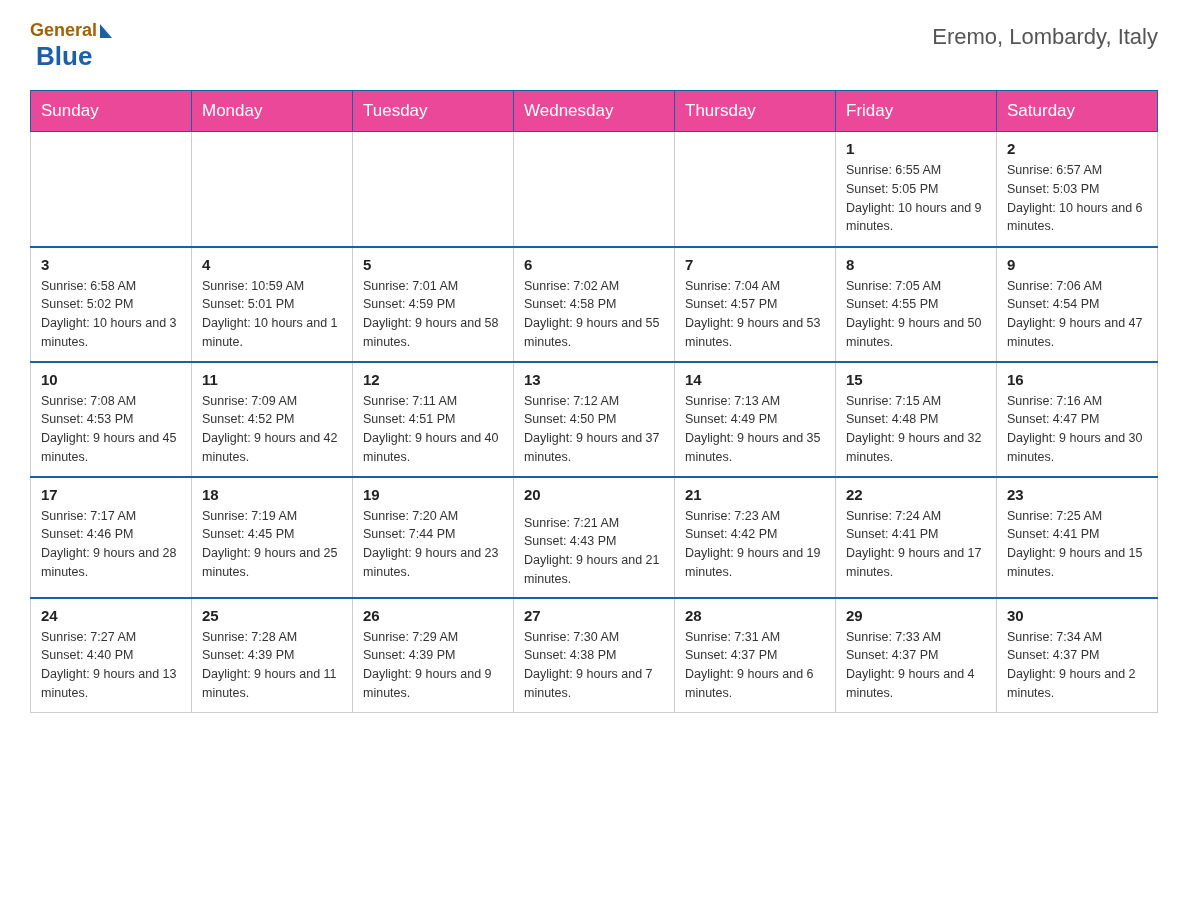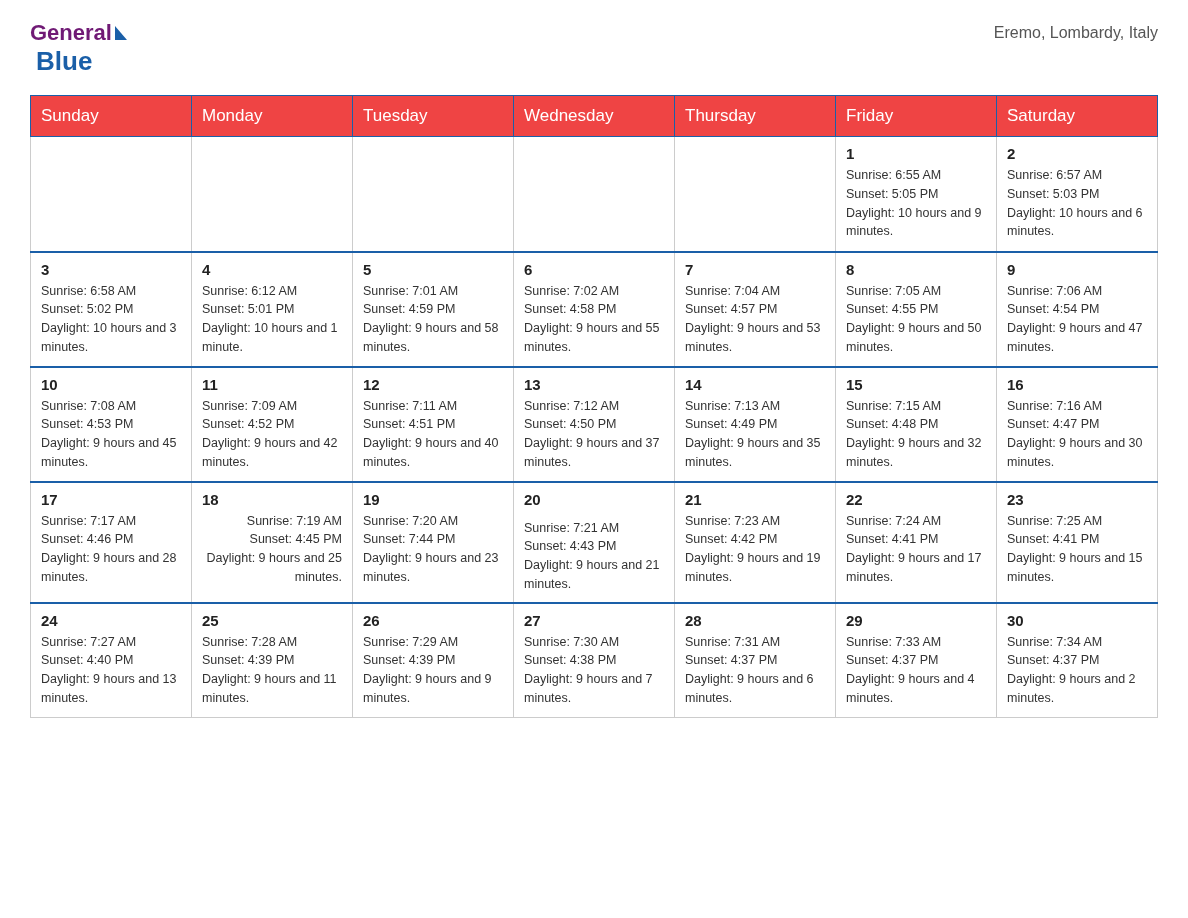--- a/index.html
+++ b/index.html
@@ -80,9 +80,9 @@
       align-items: center;
     }
     .logo-text-general {
-      font-size: 22px;
+      font-size: 18px;
       font-weight: bold;
-      color: #701a75;
+      color: #a16207;
     }
     .logo-arrow {
       display: inline-block;

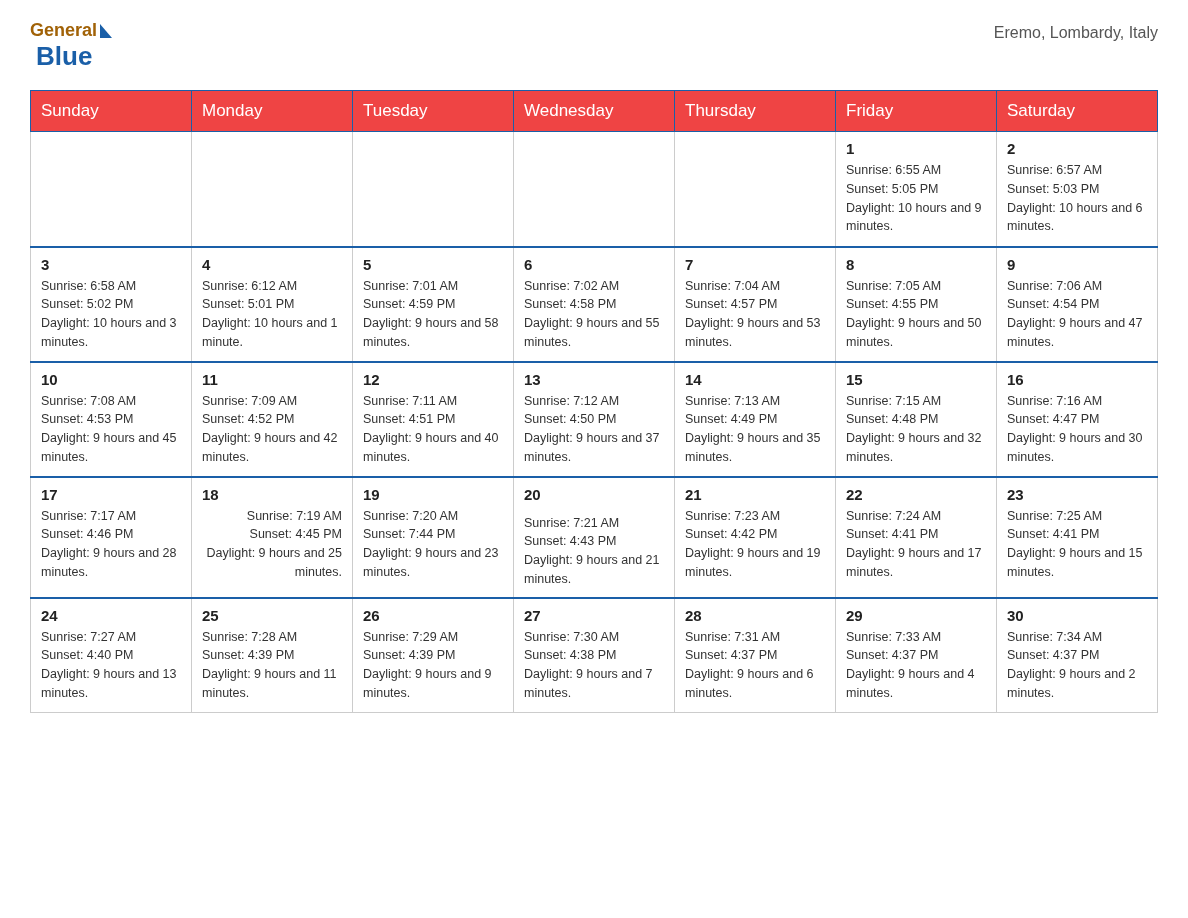--- a/index.html
+++ b/index.html
@@ -32,7 +32,7 @@
       line-height: 1.1;
     }
     .location {
-      font-size: 16px;
+      font-size: 22px;
       color: #555;
       margin-top: 4px;
     }

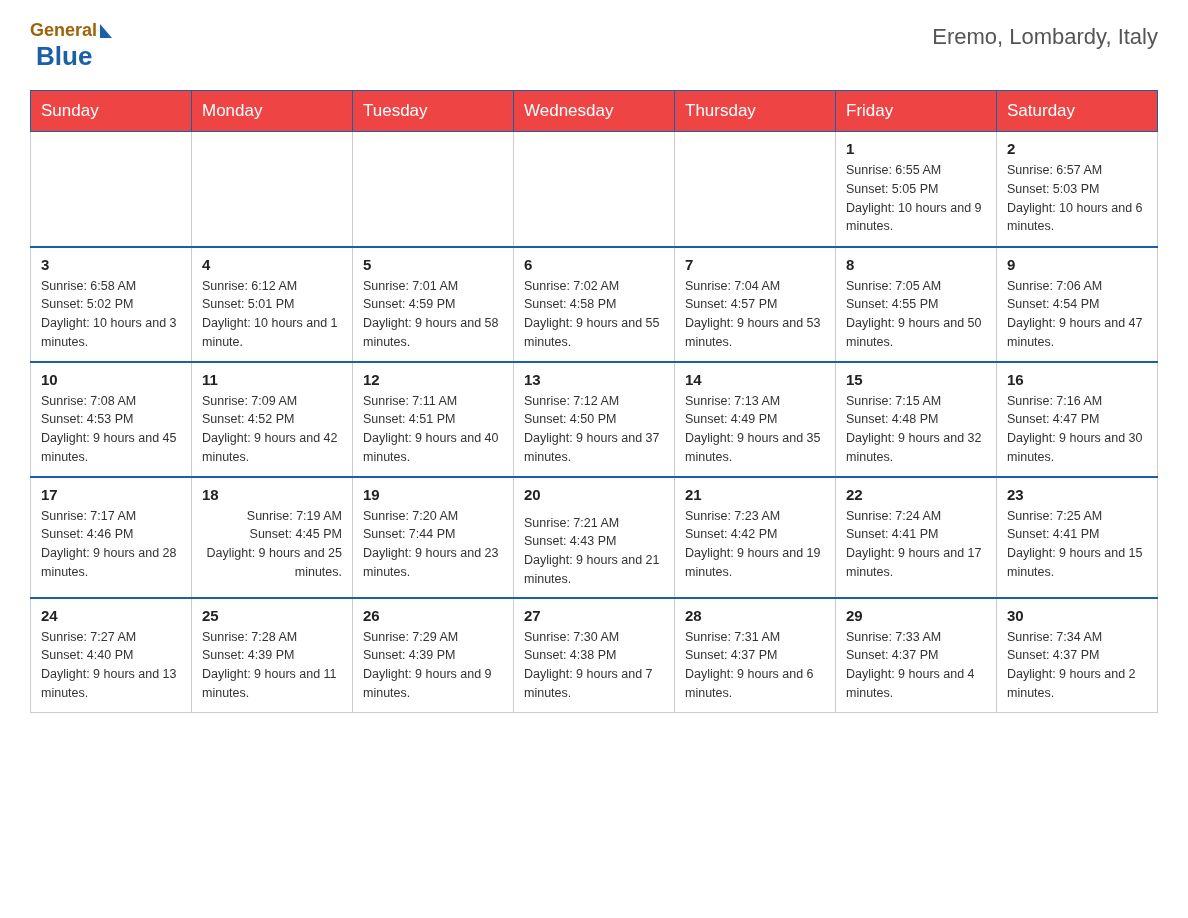--- a/index.html
+++ b/index.html
@@ -42,7 +42,7 @@
       table-layout: fixed;
     }
     .calendar-table th {
-      background-color: #ef4444;
+      background-color: #ec4899;
       color: #fff;
       text-align: left;
       padding: 10px 10px;

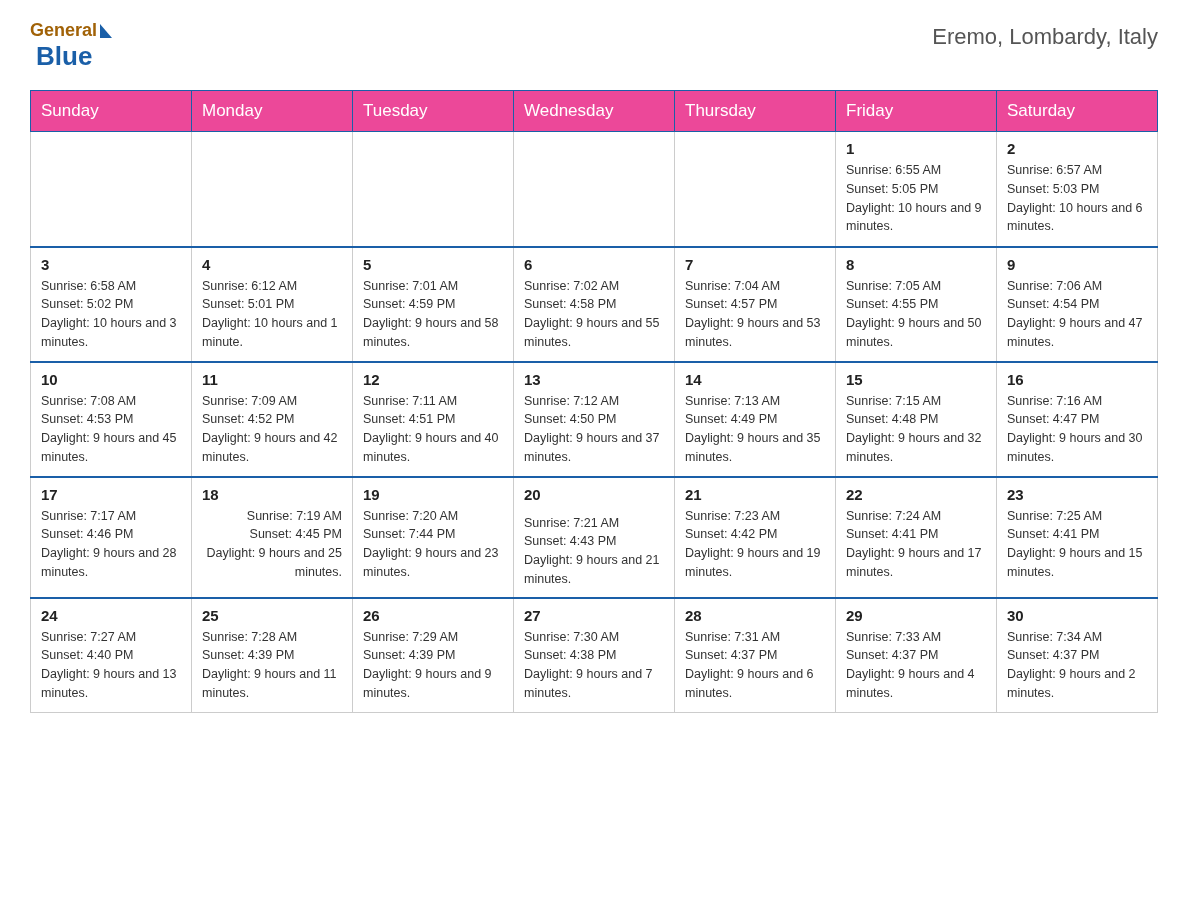--- a/index.html
+++ b/index.html
@@ -159,7 +159,7 @@
         </td>
         <td>
           <div class="day-num">4</div>
-          <div class="day-info" style="white-space: pre-line;">Sunrise: 6:12 AM
+          <div class="day-info" style="white-space: pre-line;">Sunrise: 10:59 AM
 Sunset: 5:01 PM
 Daylight: 10 hours and 1 minute.</div>
         </td>

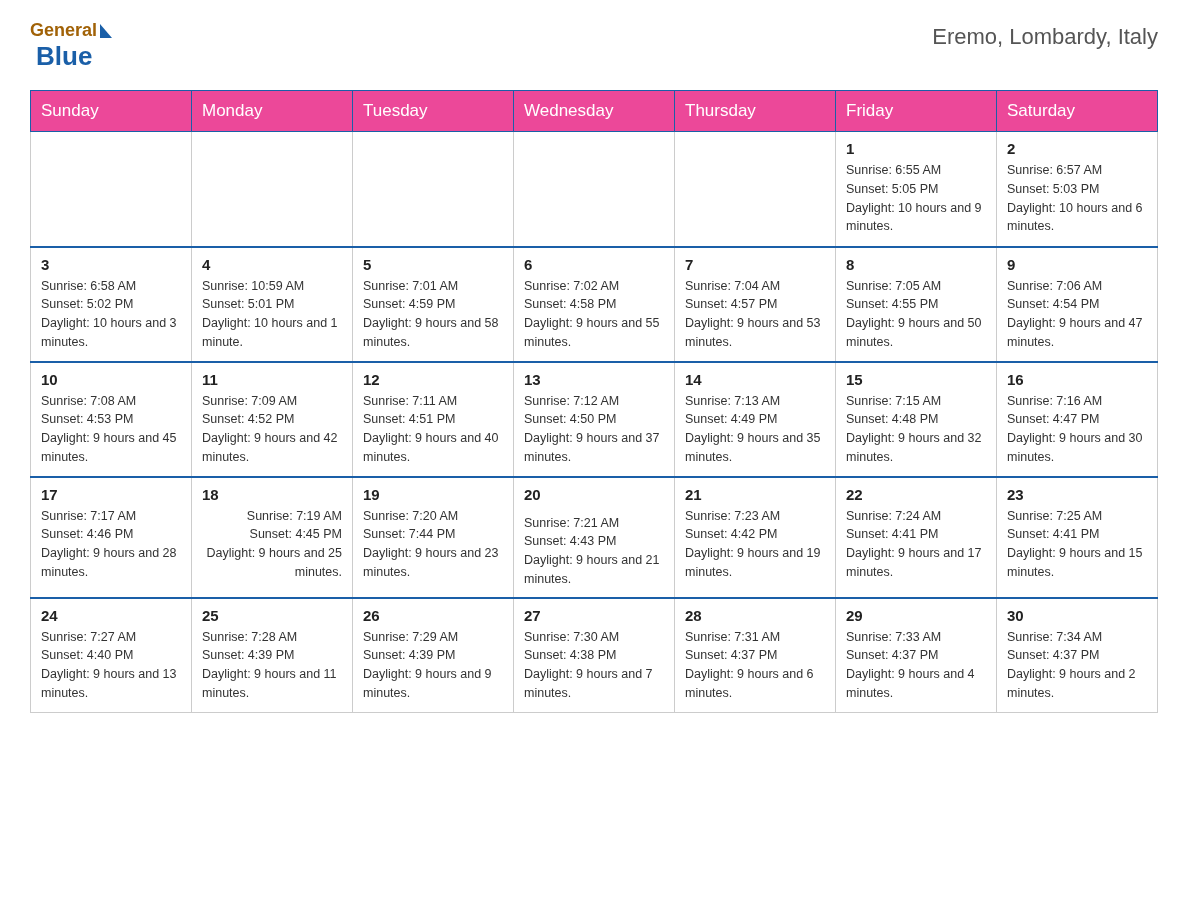--- a/index.html
+++ b/index.html
@@ -247,7 +247,7 @@
         </td>
         <td>
           <div class="day-num">18</div>
-          <div class="day-info" style="white-space: pre-line; text-align: right;">Sunrise: 7:19 AM
+          <div class="day-info" style="white-space: pre-line;">Sunrise: 7:19 AM
 Sunset: 4:45 PM
 Daylight: 9 hours and 25 minutes.</div>
         </td>

